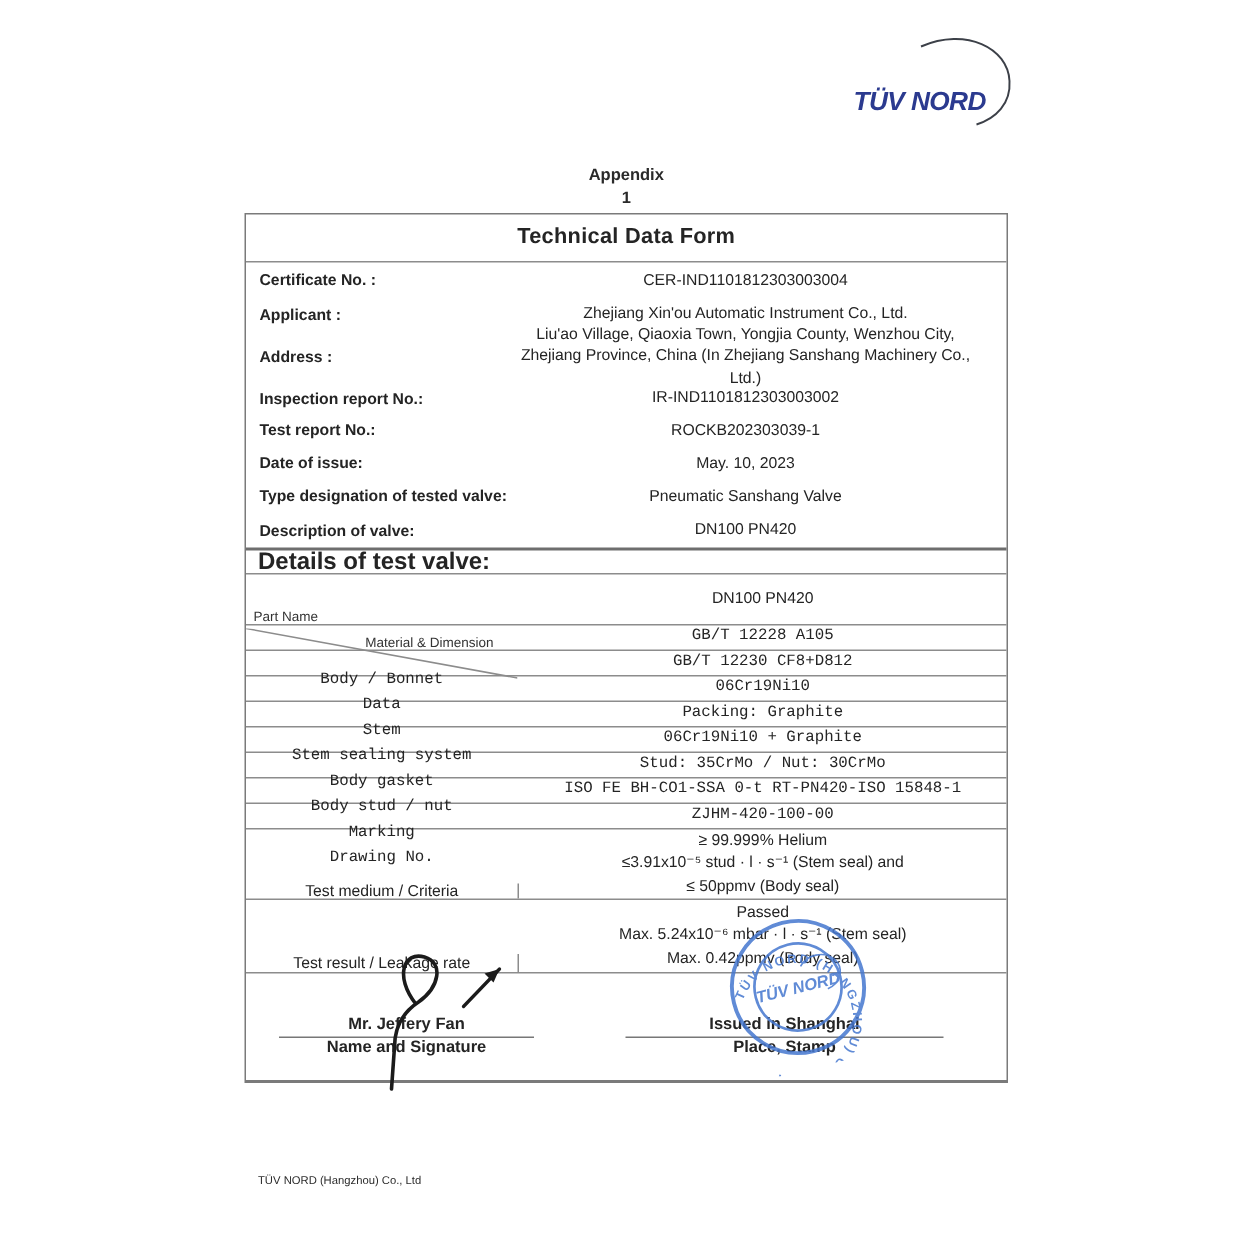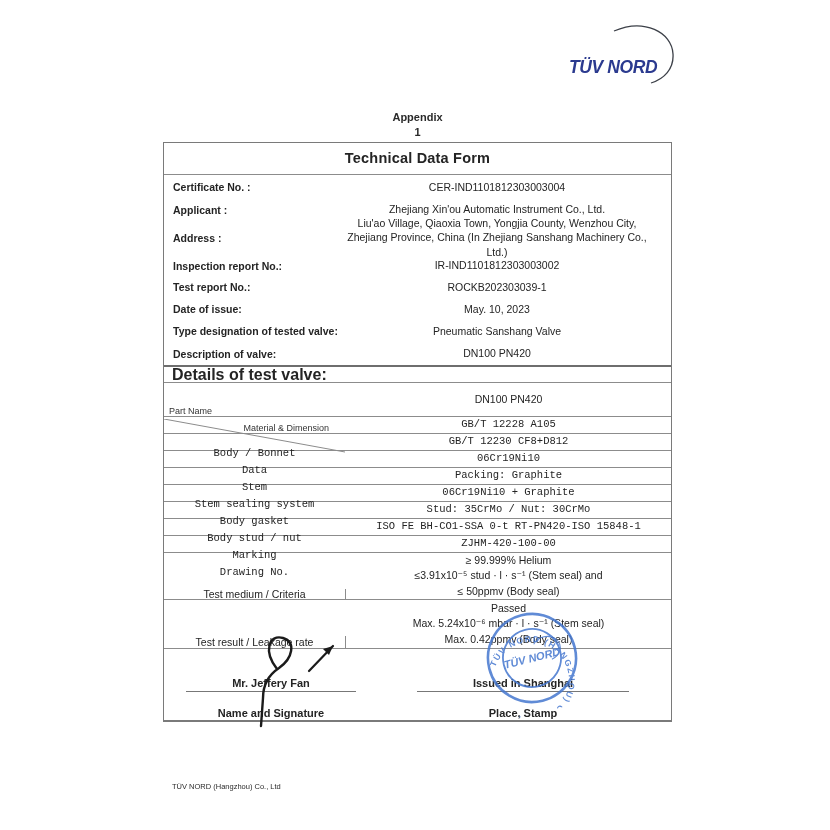--- a/index.html
+++ b/index.html
@@ -35,7 +35,7 @@
   .sig-block.left{left:22px;width:170px;} .sig-block.right{left:253px;width:212px;}
   .sig-name{font-weight:bold;font-size:11px;height:15px;line-height:15px;
         border-bottom:1px solid #777;}
-  .sig-caption{font-weight:bold;font-size:11px;margin-top:15px;}
+  .sig-caption{font-weight:bold;font-size:11px;margin-top:0;}
   .stamp{position:absolute;left:477px;top:603px;transform:rotate(-14deg);opacity:.85;}
   .signature-svg{position:absolute;left:235px;top:625px;}
   .footer{position:absolute;left:172px;top:762px;font-size:7.5px;line-height:9.8px;

